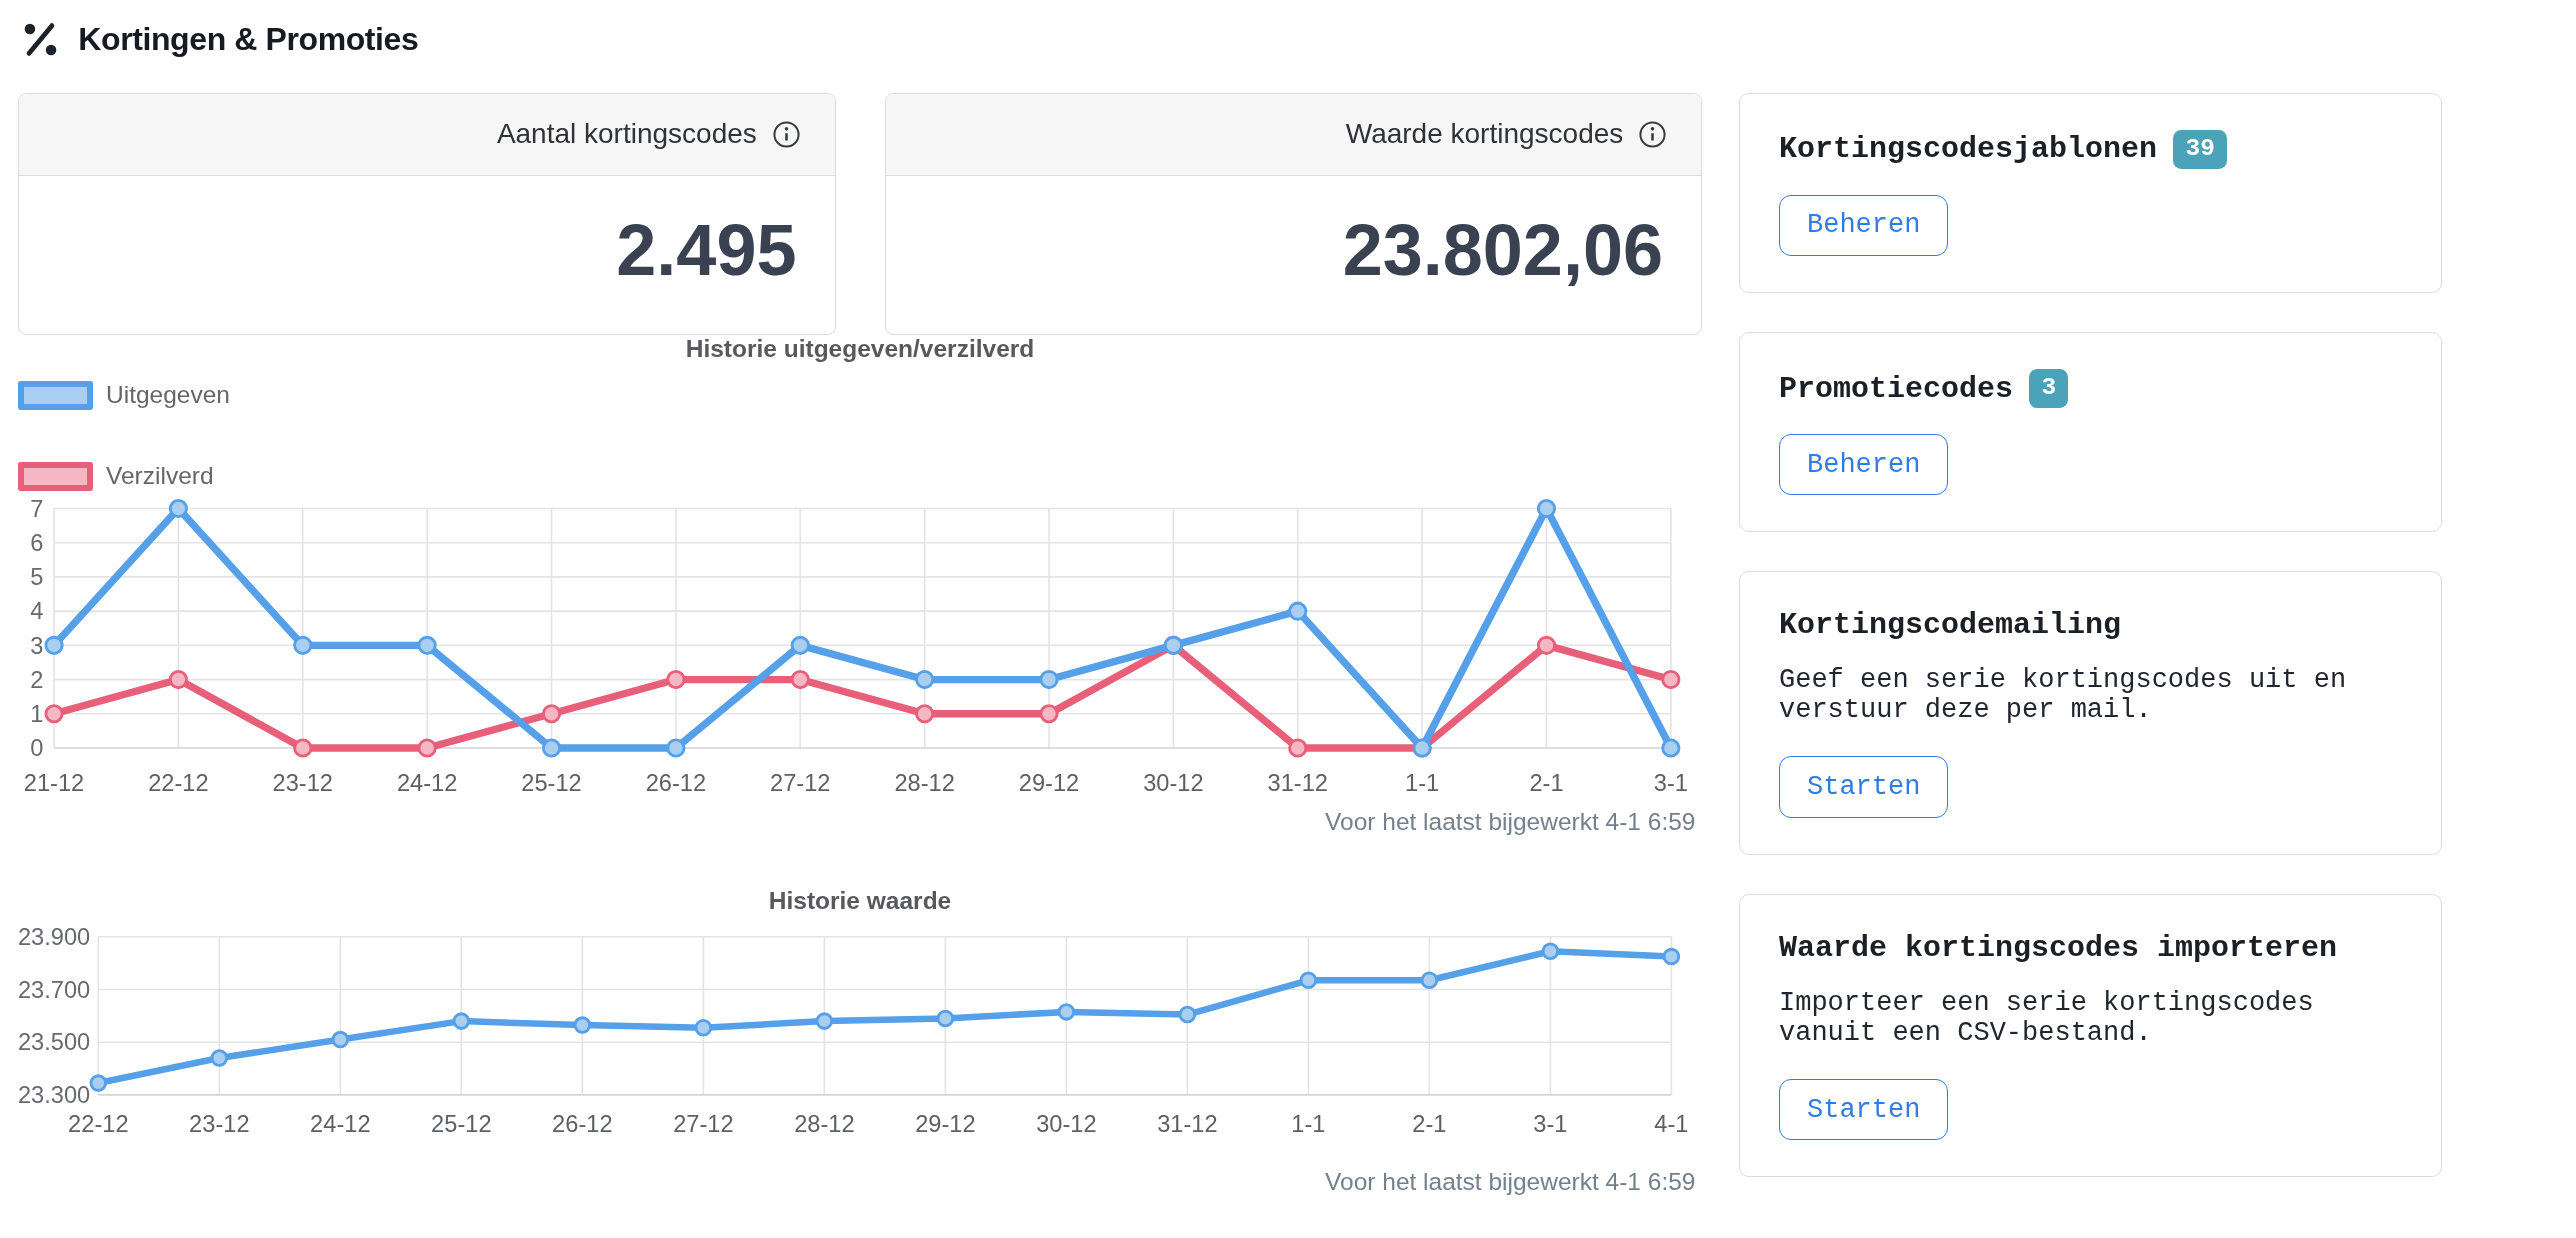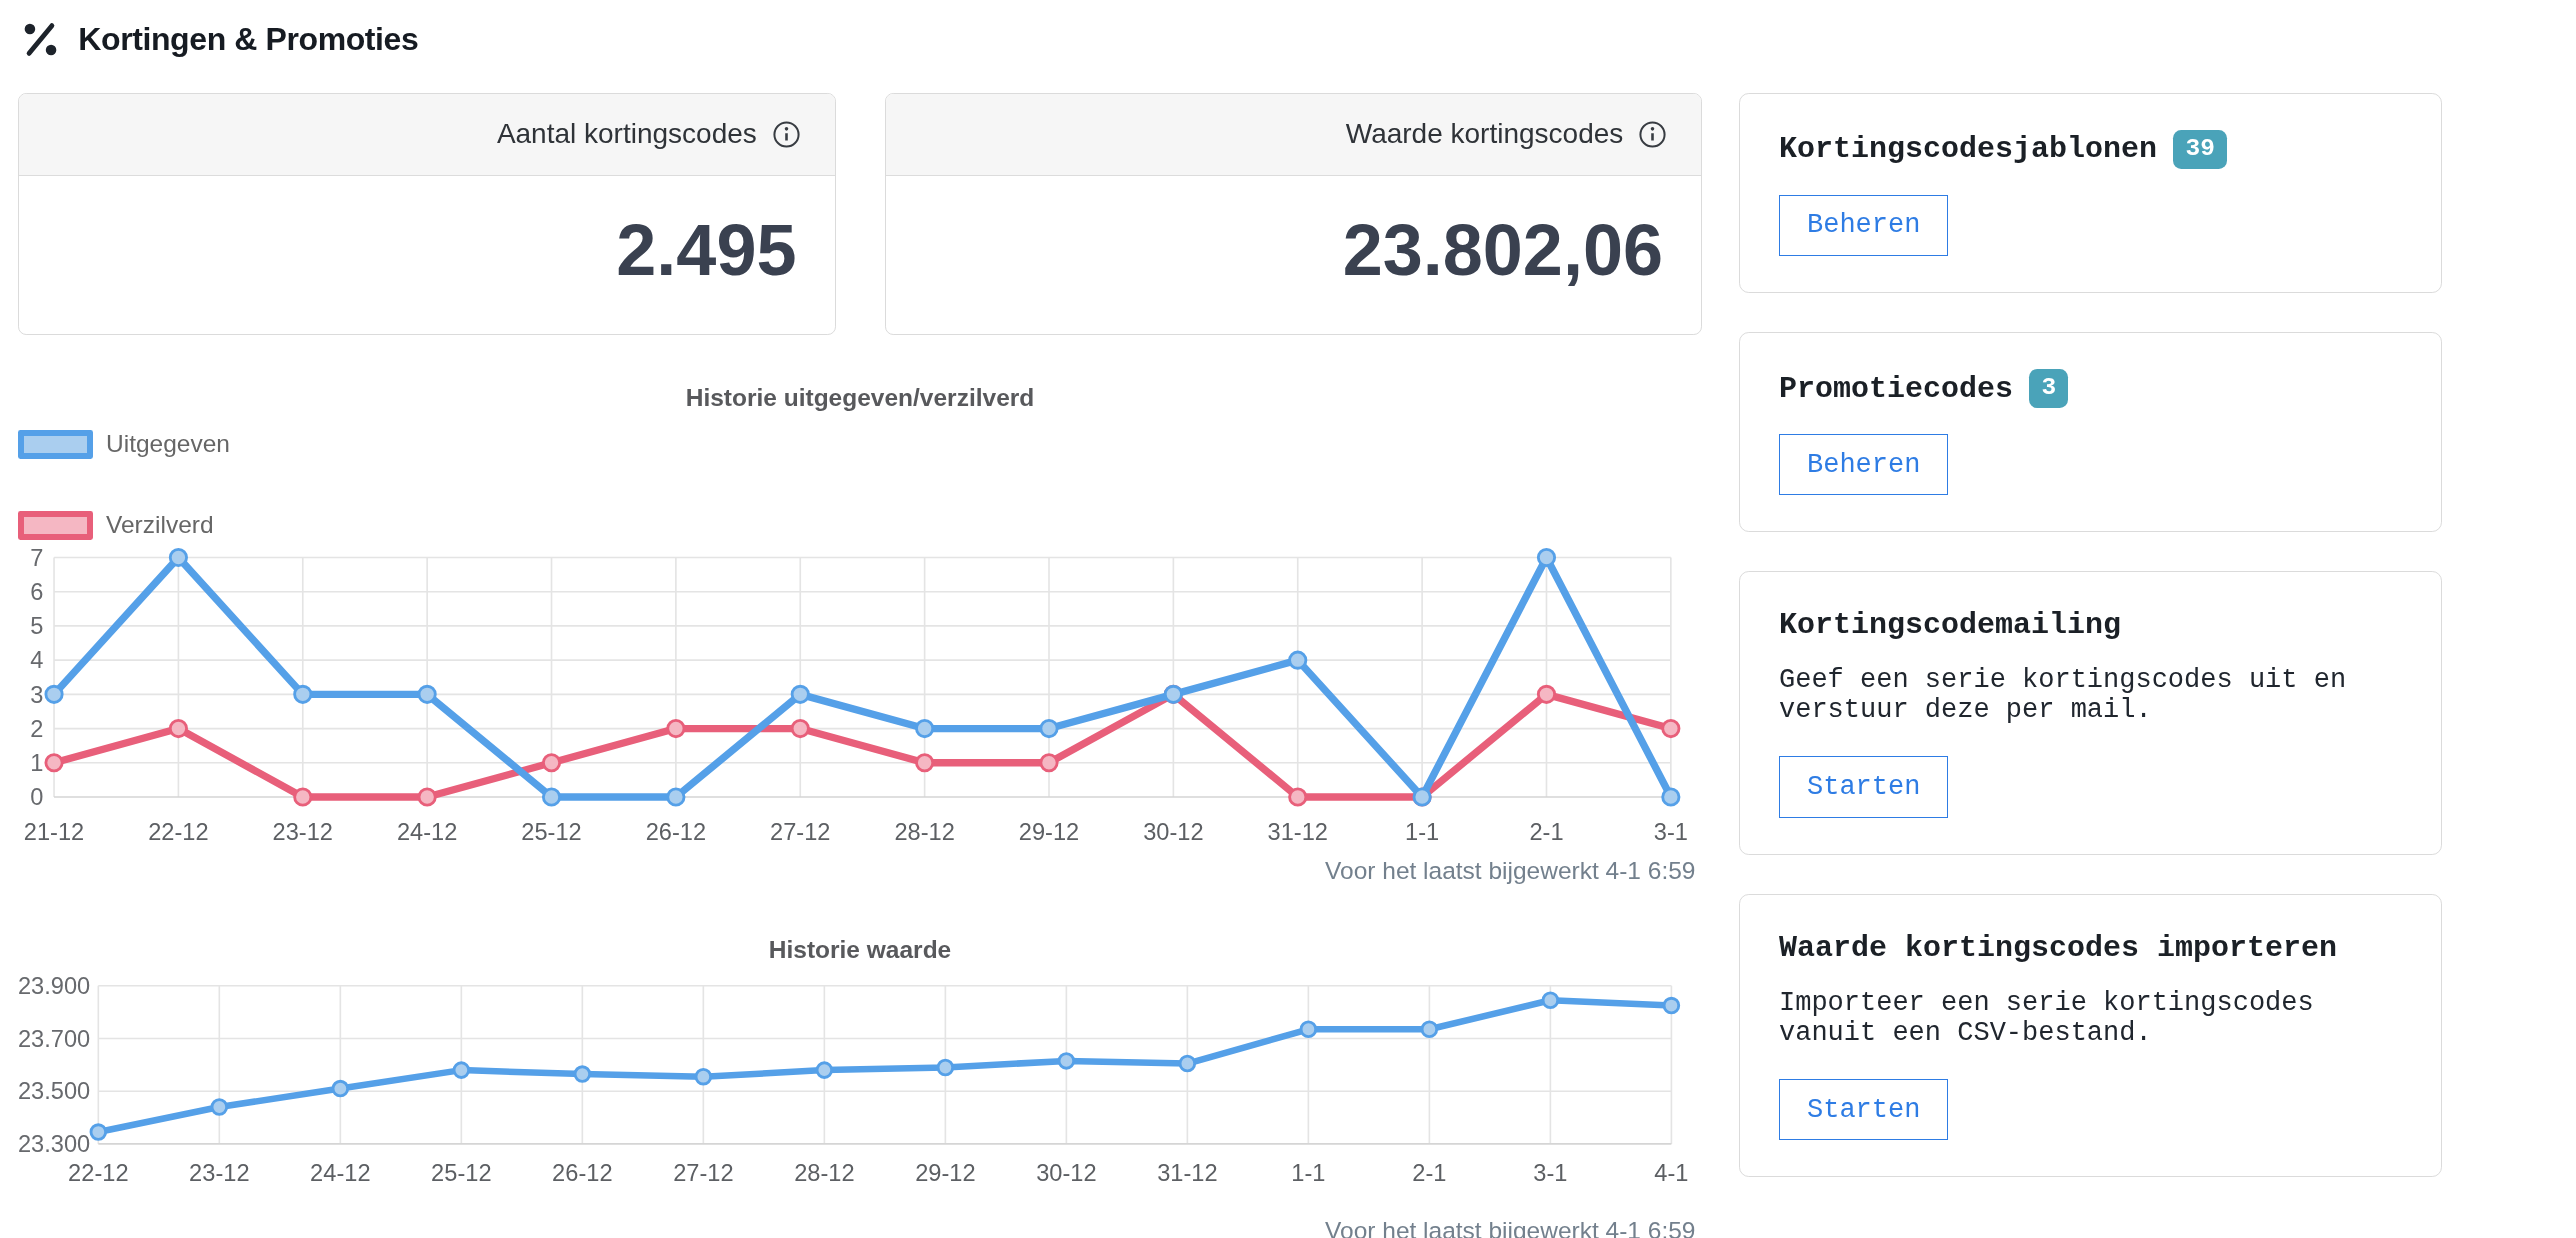--- a/index.html
+++ b/index.html
@@ -42,7 +42,7 @@
            padding:7.3px 12.2px; border-radius:8.2px; line-height:1; }
   .side-desc { margin-top:23px; font-size:27px; color:#20262e; }
   .btn { display:inline-block; margin-top:26px; background:#fff; border:1.6px solid #2e7ce4;
-         color:#2e7ce4; font-size:27px; border-radius:0; padding:14.7px 27px;
+         color:#2e7ce4; font-size:27px; border-radius:12px; padding:14.7px 27px;
          font-family:inherit; cursor:pointer; }
   .side-card.action .btn { margin-top:31px; }
 </style>

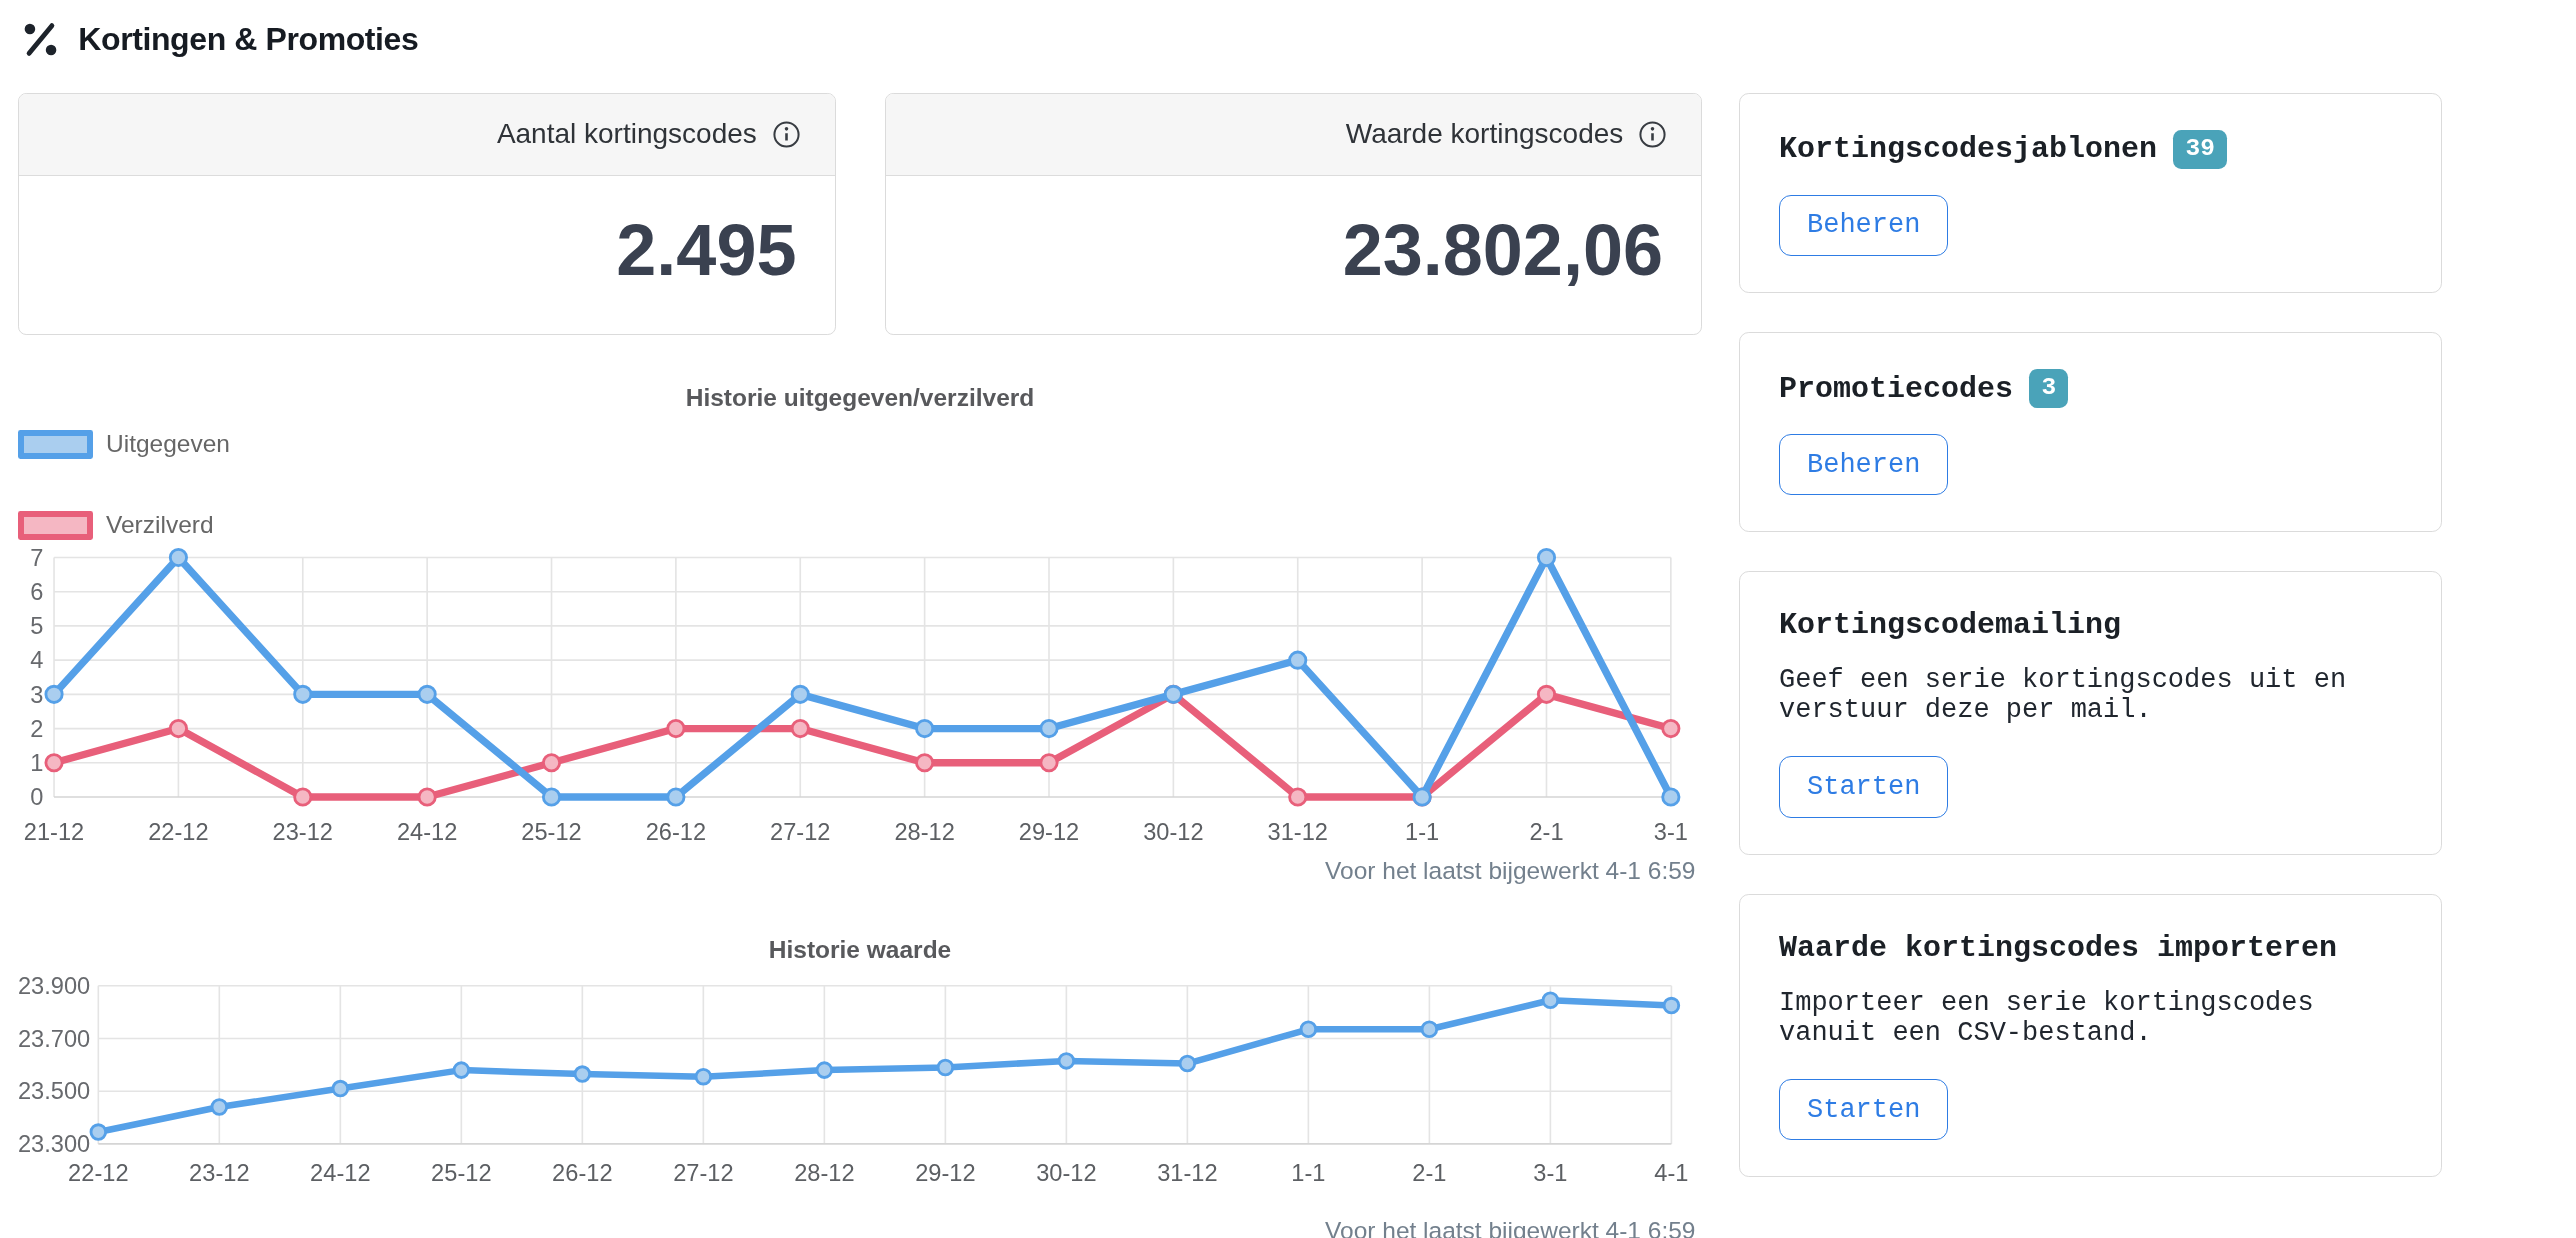--- a/index.html
+++ b/index.html
@@ -24,7 +24,7 @@
                 padding:0 38px 8.2px; font-size:72px; font-weight:700; color:#3a4150; }
 
   
-  .chart-block { margin-top:49px; }
+  .chart-block { }
   .chart-block.second { margin-top:51px; }
   .chart-title { text-align:center; font-size:24.5px; font-weight:700; color:#58595c; }
   .legend { display:flex; justify-content:center; gap:52px; margin-top:18px;flex-direction:column; }

